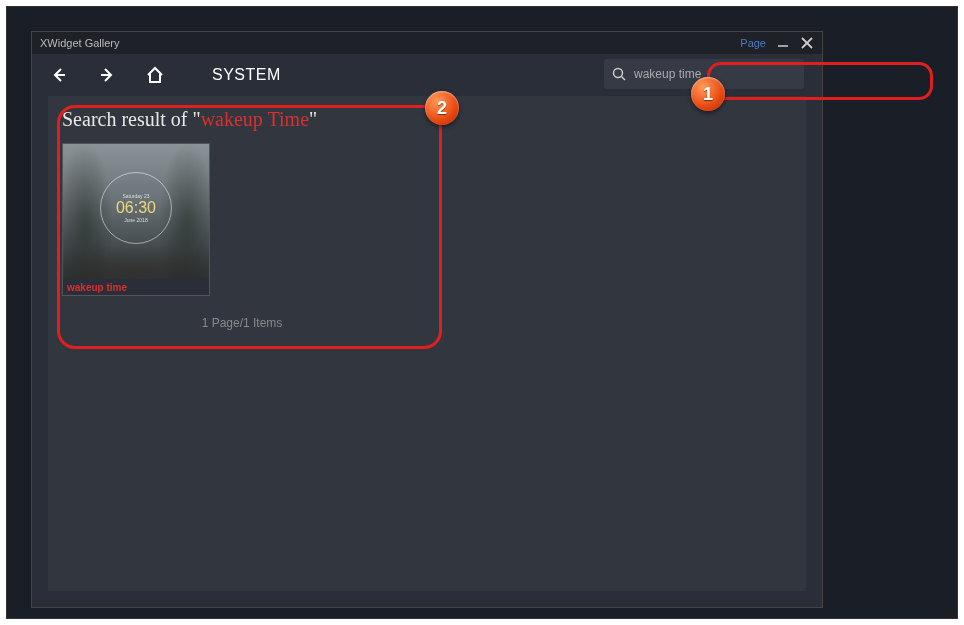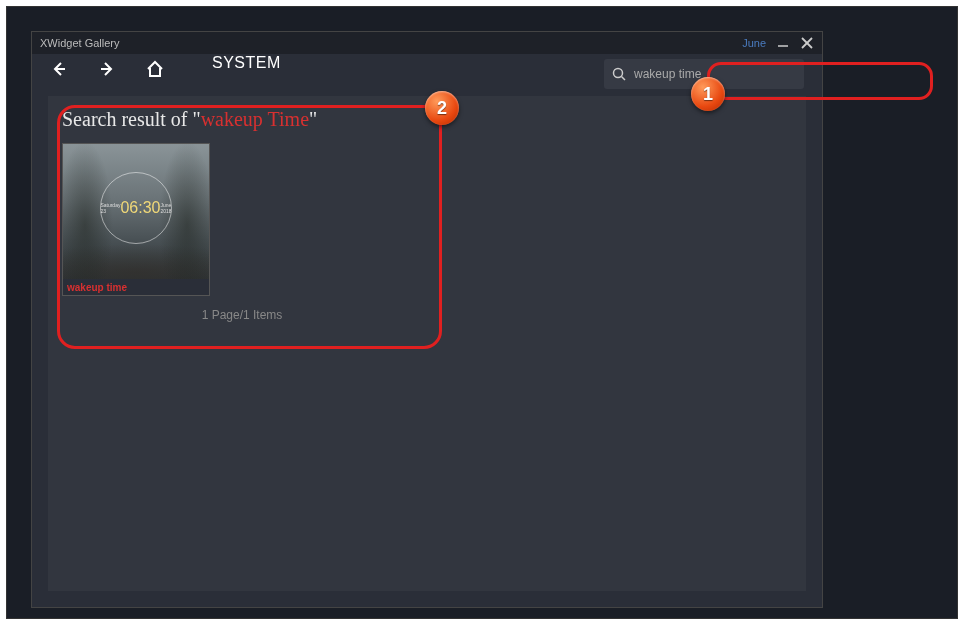--- a/index.html
+++ b/index.html
@@ -220,7 +220,7 @@
     <div class="titlebar">
       <span>XWidget Gallery</span>
       <div class="titlebar-right">
-        <span class="login-link">June</span>
+        <span class="login-link">Page</span>
         <span class="win-btn">
           <svg width="14" height="14" viewBox="0 0 14 14">
               <line x1="2" y1="11" x2="12" y2="11" stroke="#ccc" stroke-width="1.5"></line>

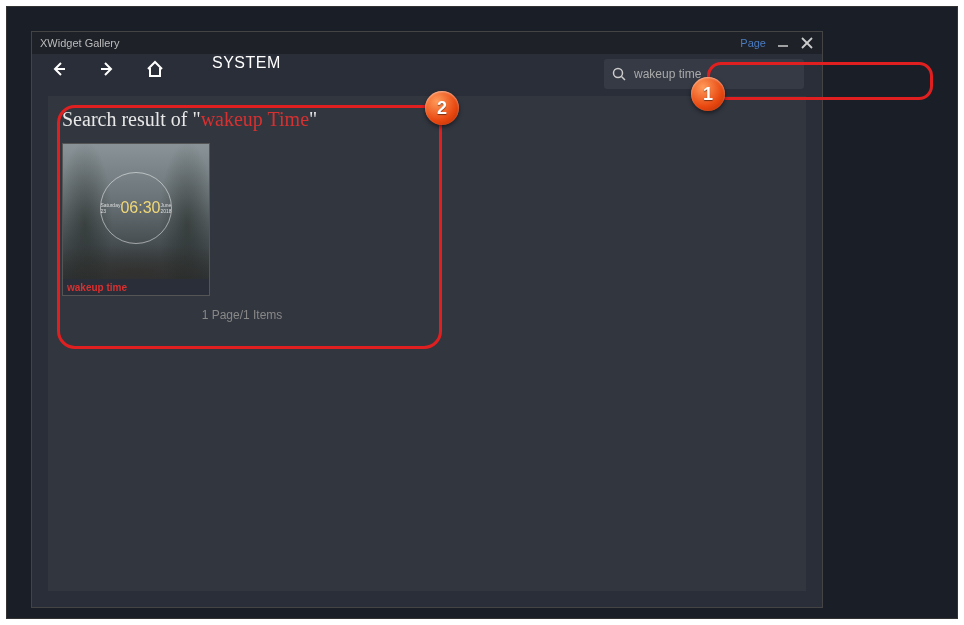--- a/index.html
+++ b/index.html
@@ -60,6 +60,7 @@
       height: 42px;
       background: #2a2e38;
       display: flex;
+      align-items: center;
       padding: 0 12px;
       gap: 18px;
       position: relative;

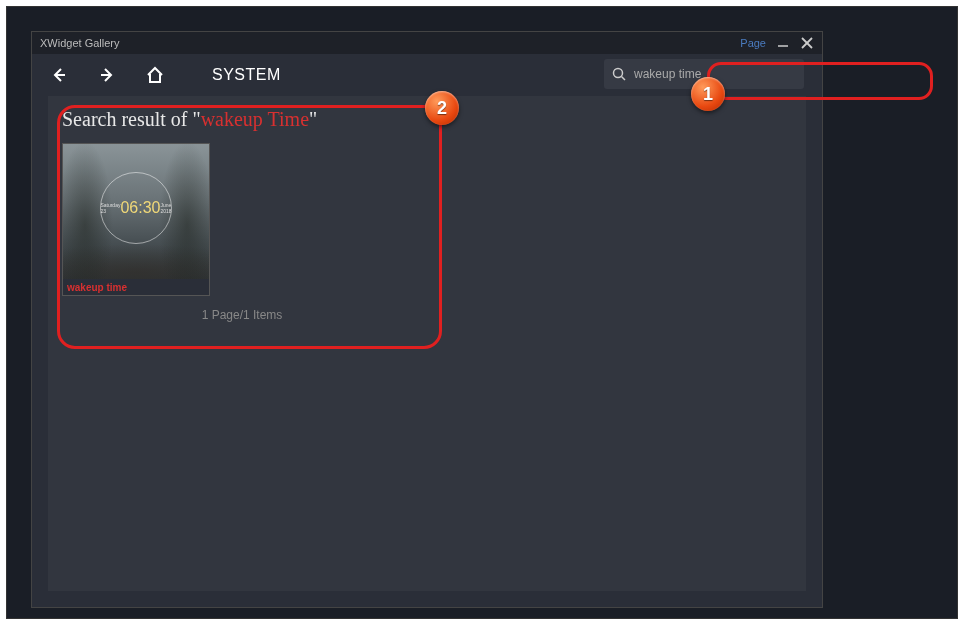--- a/index.html
+++ b/index.html
@@ -153,7 +153,7 @@
       border: 1.5px solid rgba(255,255,255,0.5);
       border-radius: 50%;
       display: flex;
-      flex-direction: row;
+      flex-direction: column;
       align-items: center;
       justify-content: center;
       color: #fff;

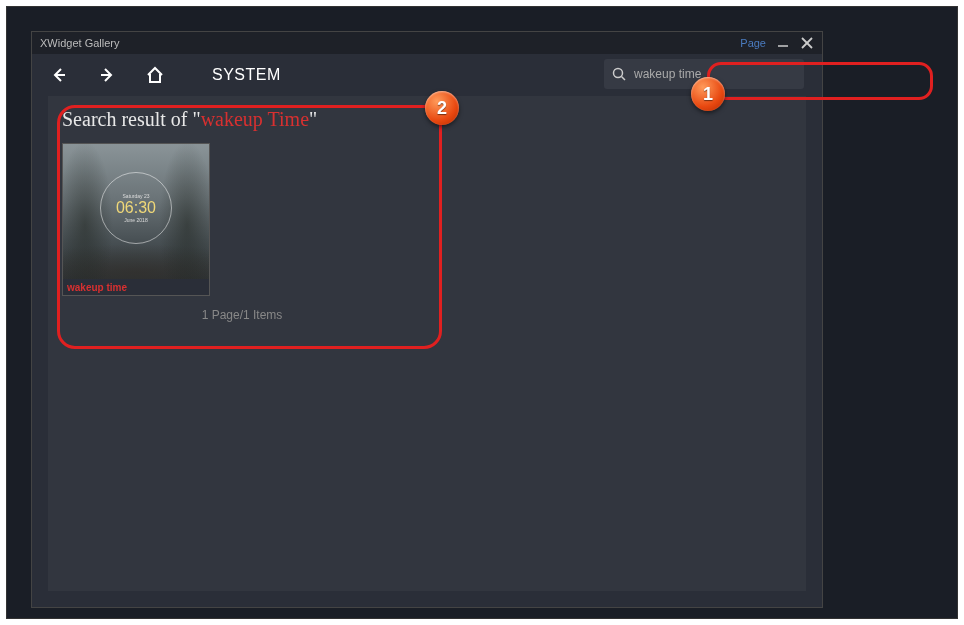--- a/index.html
+++ b/index.html
@@ -168,7 +168,7 @@
       font-weight: bold;
     }
     .pagination {
-      margin-top: 12px;
+      margin-top: 20px;
       text-align: center;
       color: #888;
       font-size: 12px;

